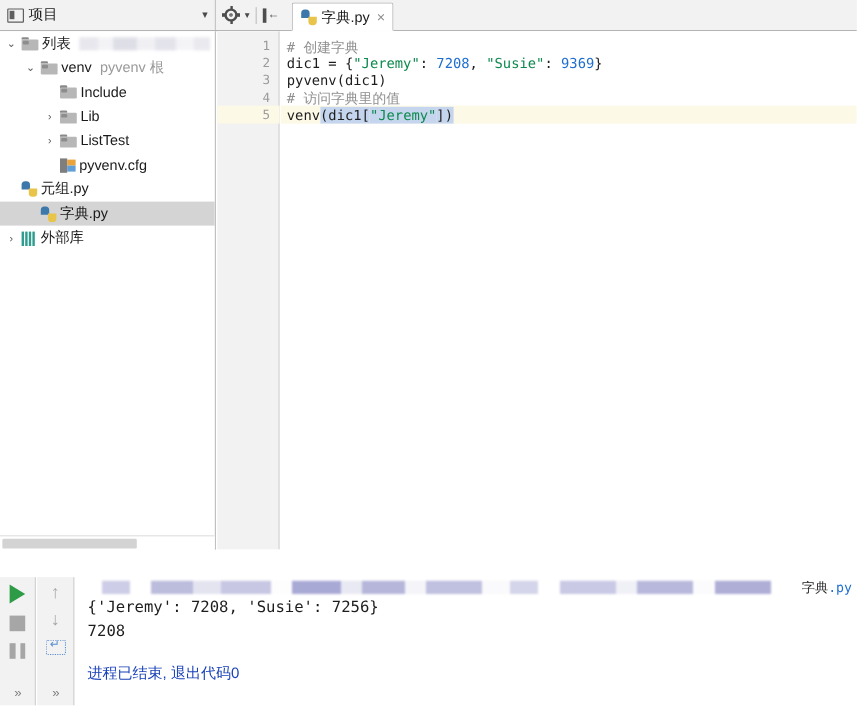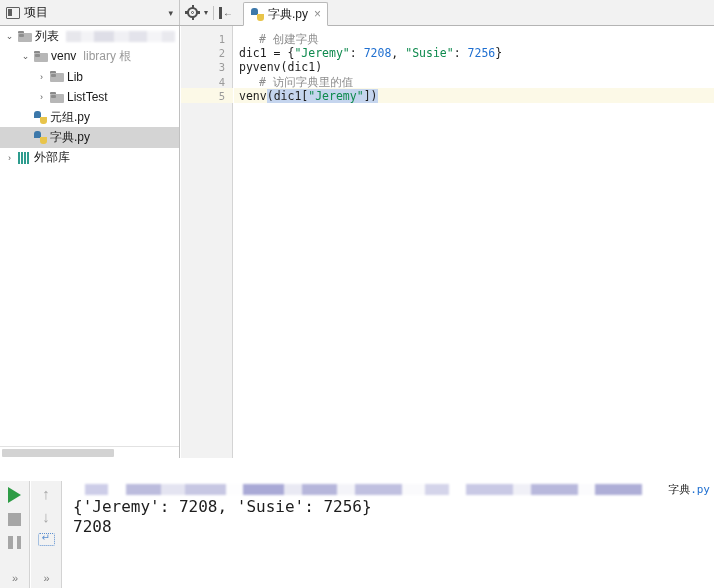--- a/index.html
+++ b/index.html
@@ -139,7 +139,7 @@
     position: absolute; left: 0; right: 0; height: 15px; background: #fcf9e7;
   }
   .hl-gutter { position:absolute; left:0; width:52px; height:15px; background:#fcf9e7; }
-  .tok-comment { color: #8f8f8f; margin-left: 20px; }
+  .tok-comment { color: #8f8f8f; }
   .tok-str { color: #0e8a4e; }
   .tok-num { color: #1f6fd0; }
   .tok-plain { color: #1d1d1d; }

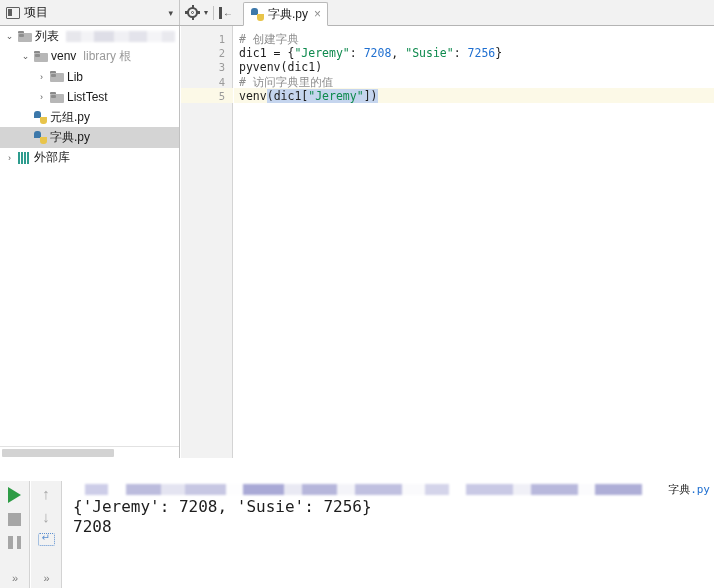--- a/index.html
+++ b/index.html
@@ -269,7 +269,7 @@
             <span class="body"></span>
           </span>
           <span class="lbl bold">venv</span>
-          <span class="lbl gray" style="margin-left: 4px;">library 根</span>
+          <span class="lbl gray" style="margin-left: 4px;">pyvenv 根</span>
         </div>
         <div class="trow" style="padding-left: 36px;">
           <span class="arrow">›</span>

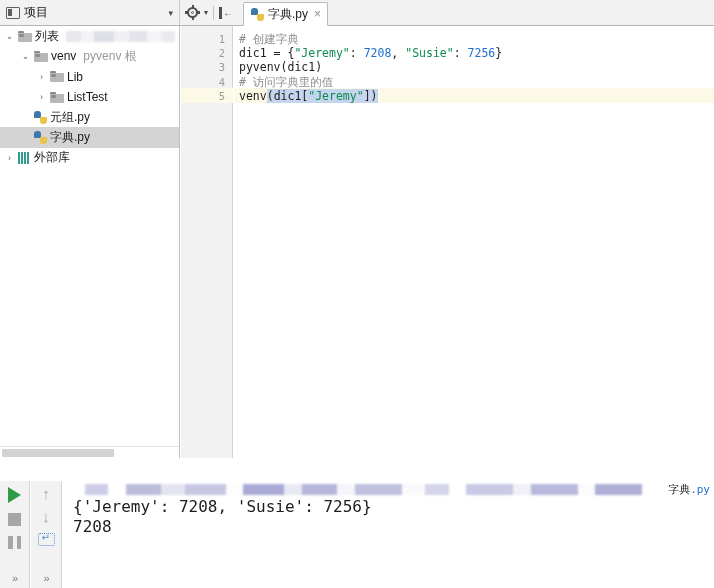--- a/index.html
+++ b/index.html
@@ -334,7 +334,7 @@
       <div class="hl-line" id="code-hl" style="top: 61.8px;"></div>
       <div id="code-host">
           <div class="cline" style="top: 6px;"><span class="tok-comment"># 创建字典</span></div>
-          <div class="cline" style="top: 20.2px;"><span class="tok-plain">dic1 = {</span><span class="tok-str">"Jeremy"</span><span class="tok-plain">: </span><span class="tok-num">7208</span><span class="tok-plain">, </span><span class="tok-str">"Susie"</span><span class="tok-plain">: </span><span class="tok-num">7256</span><span class="tok-plain">}</span></div>
+          <div class="cline" style="top: 20.2px;"><span class="tok-plain">dic1 = {</span><span class="tok-str">"Jeremy"</span><span class="tok-plain">: </span><span class="tok-num">7208</span><span class="tok-plain">, </span><span class="tok-str">"Susie"</span><span class="tok-plain">: </span><span class="tok-num">9369</span><span class="tok-plain">}</span></div>
           <div class="cline" style="top: 34.4px;"><span class="tok-plain">pyvenv(dic1)</span></div>
           <div class="cline" style="top: 48.6px;"><span class="tok-comment"># 访问字典里的值</span></div>
           <div class="cline" style="top: 62.8px;"><span class="tok-plain">venv</span><span class="tok-plain sel">(dic1[</span><span class="tok-str sel">"Jeremy"</span><span class="tok-plain sel">])</span></div>

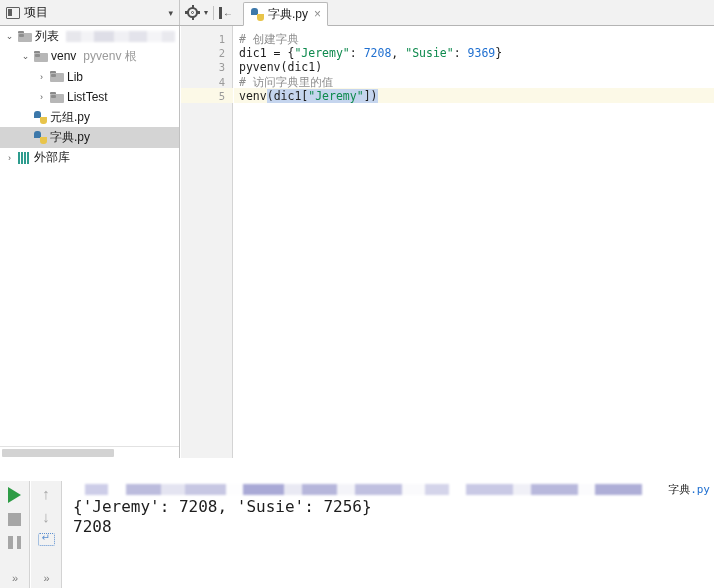--- a/index.html
+++ b/index.html
@@ -272,6 +272,14 @@
           <span class="lbl gray" style="margin-left: 4px;">pyvenv 根</span>
         </div>
         <div class="trow" style="padding-left: 36px;">
+          <span class="arrow none">·</span>
+          <span class="ico ico-folder">
+            <span class="tabf"></span>
+            <span class="body"></span>
+          </span>
+          <span class="lbl">Include</span>
+        </div>
+        <div class="trow" style="padding-left: 36px;">
           <span class="arrow">›</span>
           <span class="ico ico-folder">
             <span class="tabf"></span>

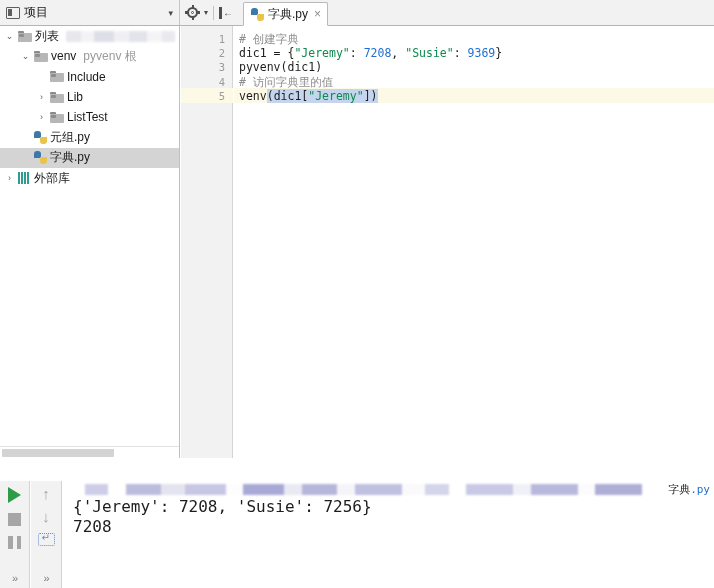--- a/index.html
+++ b/index.html
@@ -295,6 +295,15 @@
           </span>
           <span class="lbl">ListTest</span>
         </div>
+        <div class="trow" style="padding-left: 36px;">
+          <span class="arrow none">·</span>
+          <span class="ico ico-cfg">
+            <span class="p1"></span>
+            <span class="p2"></span>
+            <span class="p3"></span>
+          </span>
+          <span class="lbl">pyvenv.cfg</span>
+        </div>
         <div class="trow" style="padding-left: 20px;">
           <span class="arrow none">·</span>
           <span class="ico ico-py">

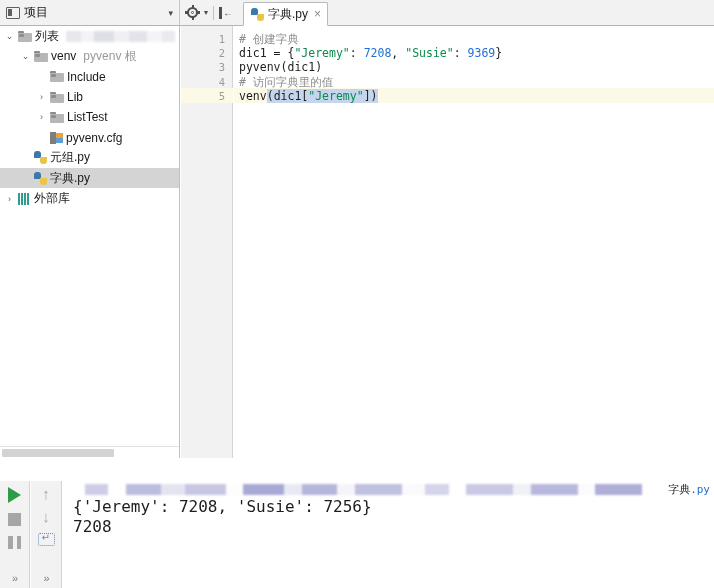--- a/index.html
+++ b/index.html
@@ -304,7 +304,7 @@
           </span>
           <span class="lbl">pyvenv.cfg</span>
         </div>
-        <div class="trow" style="padding-left: 20px;">
+        <div class="trow" style="padding-left: 4px;">
           <span class="arrow none">·</span>
           <span class="ico ico-py">
             <span class="b"></span>

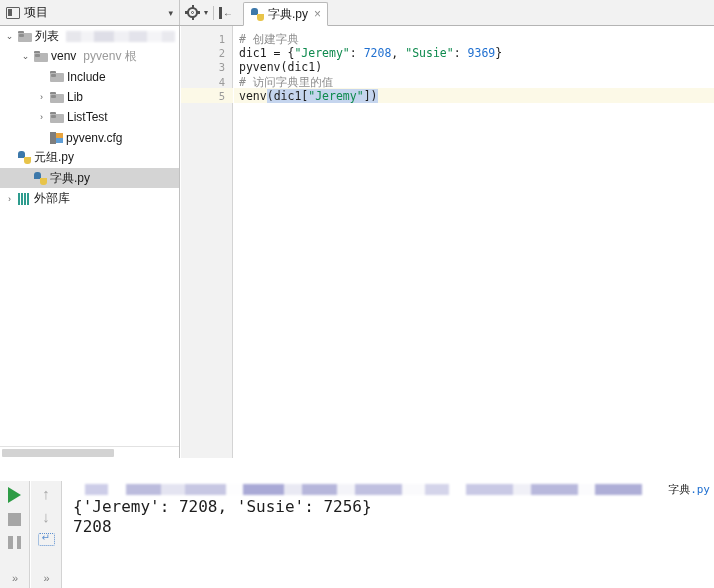--- a/index.html
+++ b/index.html
@@ -203,7 +203,7 @@
   .cmdtail .e { color: #1f6fd0; }
   .outline {
     font-family: "DejaVu Sans Mono", "Liberation Mono", monospace;
-    font-size: 16px; color: #1d1d1d; height: 20px; line-height: 20px; white-space: pre;
+    font-size: 13px; color: #1d1d1d; height: 20px; line-height: 20px; white-space: pre;
   }
   .outline.exit { color: #1a42b8; font-family: "Liberation Sans", sans-serif; font-size: 12.5px; }
   .outline.exit .code { color: #1a42b8; }

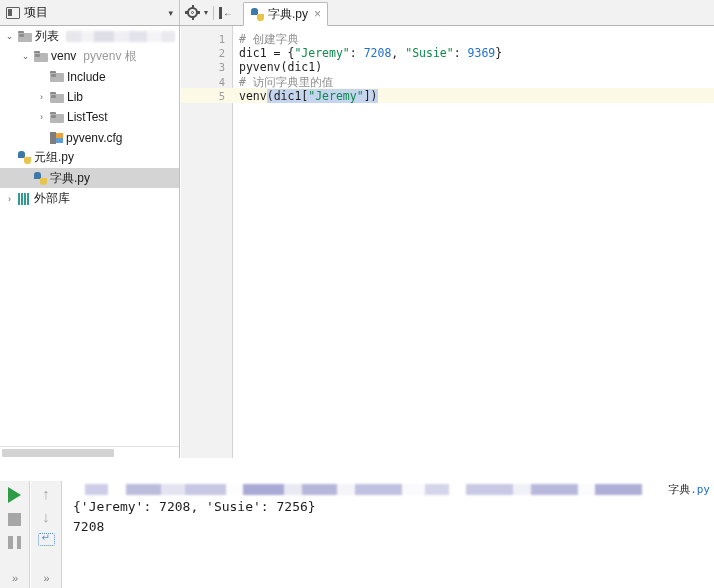--- a/index.html
+++ b/index.html
@@ -386,6 +386,7 @@
       <div class="outline">{'Jeremy': 7208, 'Susie': 7256}</div>
       <div class="outline">7208</div>
       <div class="gapline"></div>
+      <div class="outline exit"><span>进程已结束, 退出代码</span><span class="code">0</span></div>
     </div>
   </div>
 

